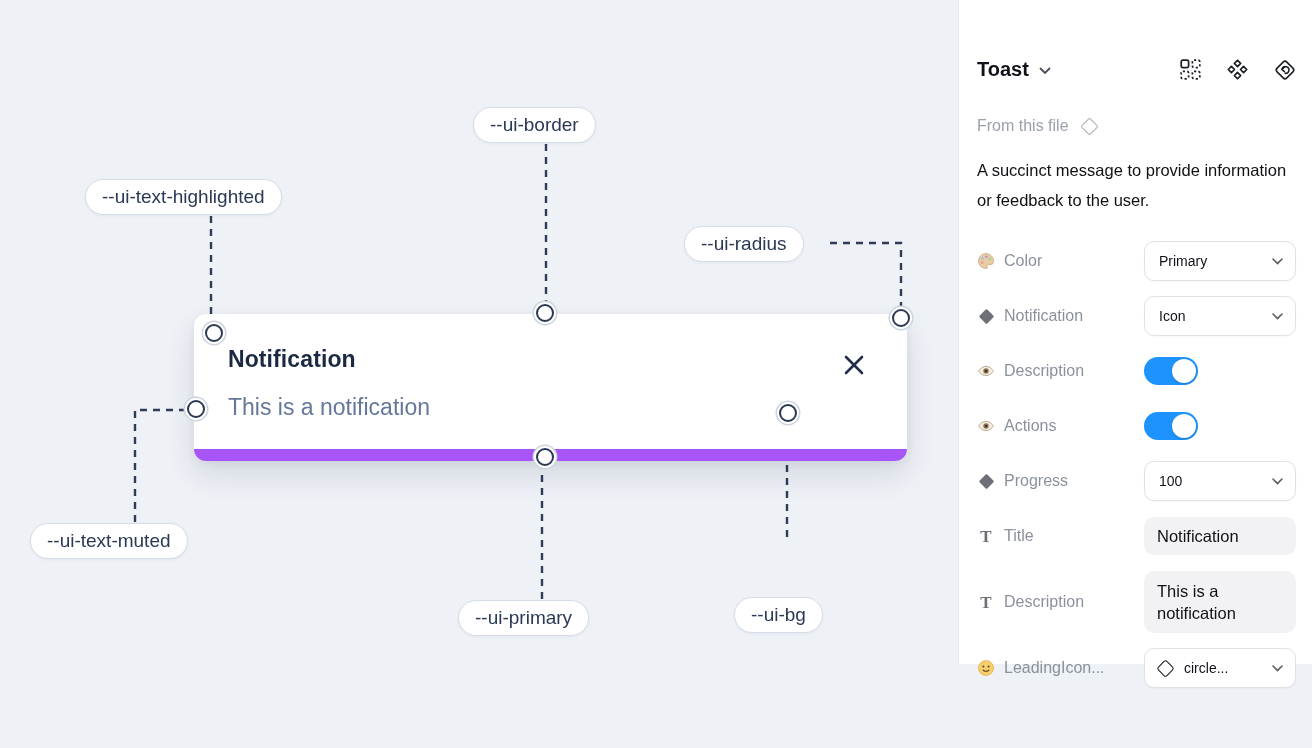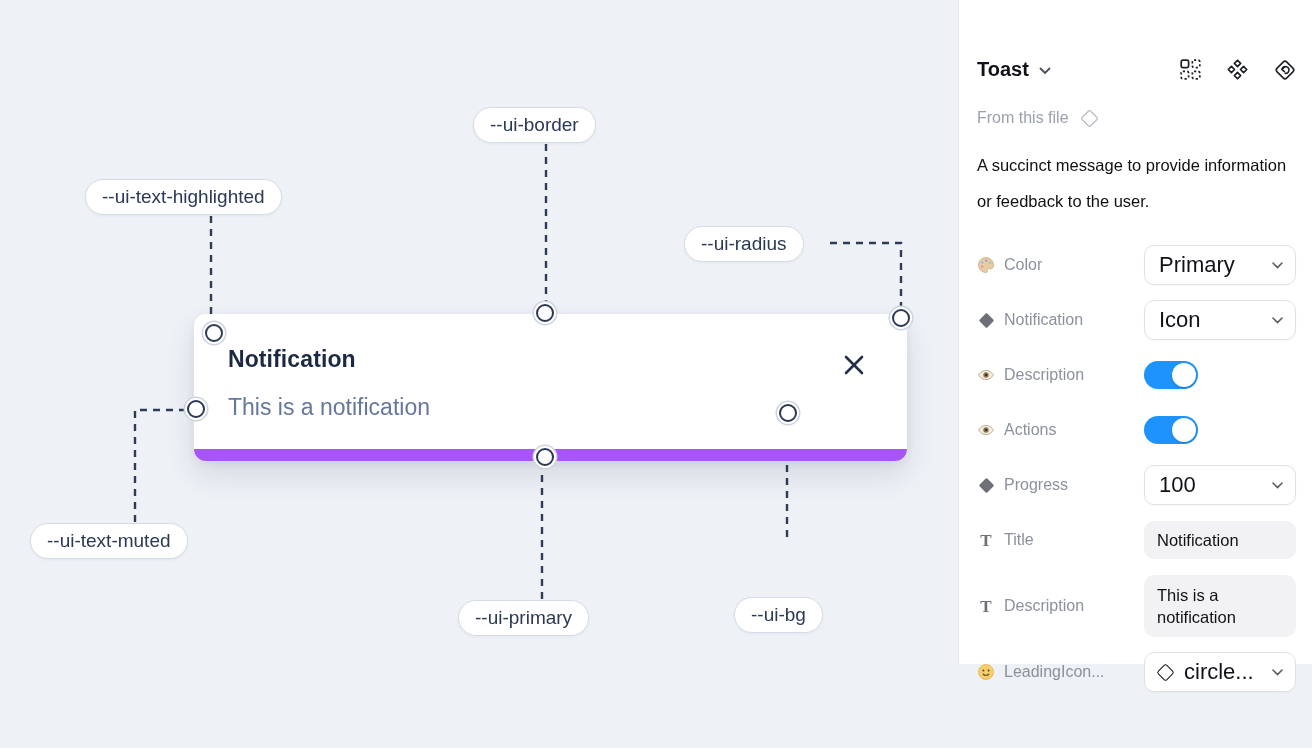--- a/index.html
+++ b/index.html
@@ -65,7 +65,7 @@
   .header-icons { margin-left:auto; display:flex; align-items:center; gap:26px; }
   .header-icons svg { display:block; cursor:pointer; }
 
-  .source-row { display:flex; align-items:center; margin-top:28px; }
+  .source-row { display:flex; align-items:center; margin-top:36px; }
   .source-label { font-size:16px; color:#9aa1ac; }
   .source-diamond {
     width:13px; height:13px; border:1.6px solid #a6adb8; border-radius:2px;

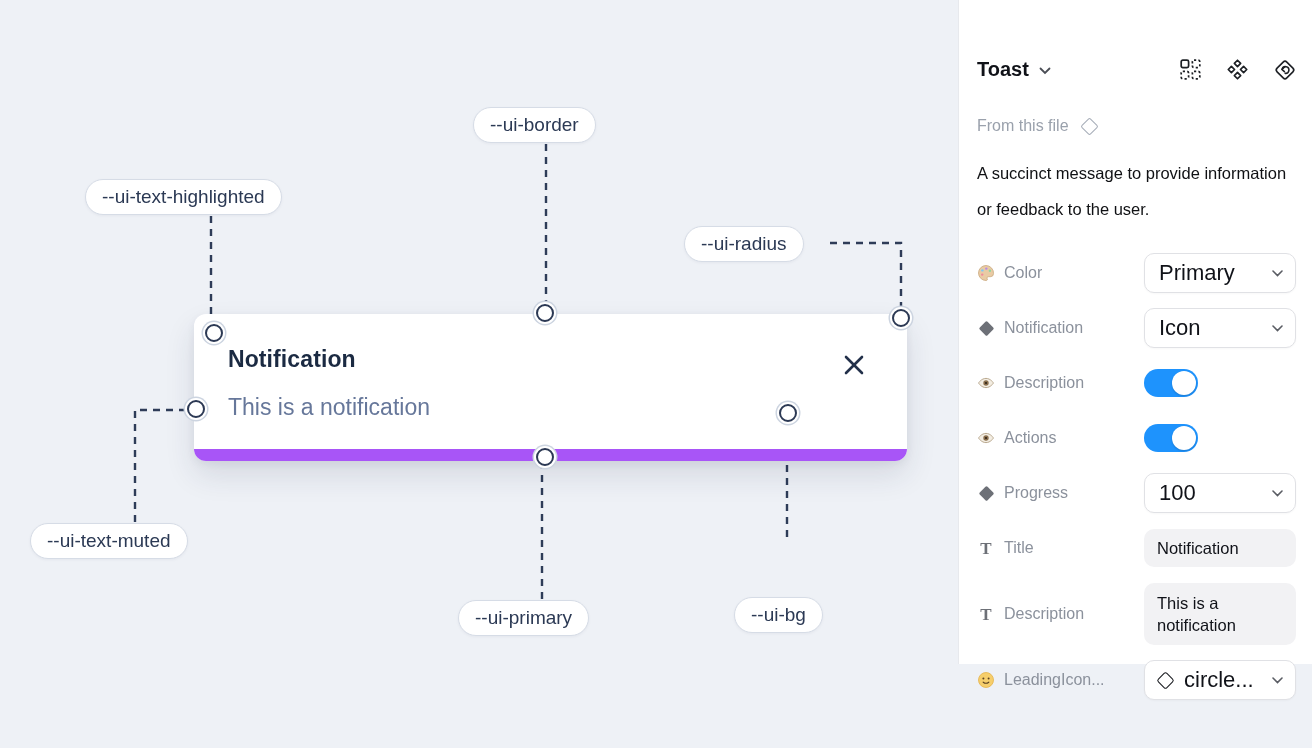--- a/index.html
+++ b/index.html
@@ -72,7 +72,7 @@
     transform:rotate(45deg); margin-left:14px;
   }
 
-  .panel-desc { margin-top:20px; font-size:16.5px; line-height:36px; color:#101114; }
+  .panel-desc { margin-top:20px; font-size:16.5px; line-height:30px; color:#101114; }
 
   .props { margin-top:26px; }
   .prop-row { display:flex; align-items:center; min-height:40px; margin-bottom:15px; }

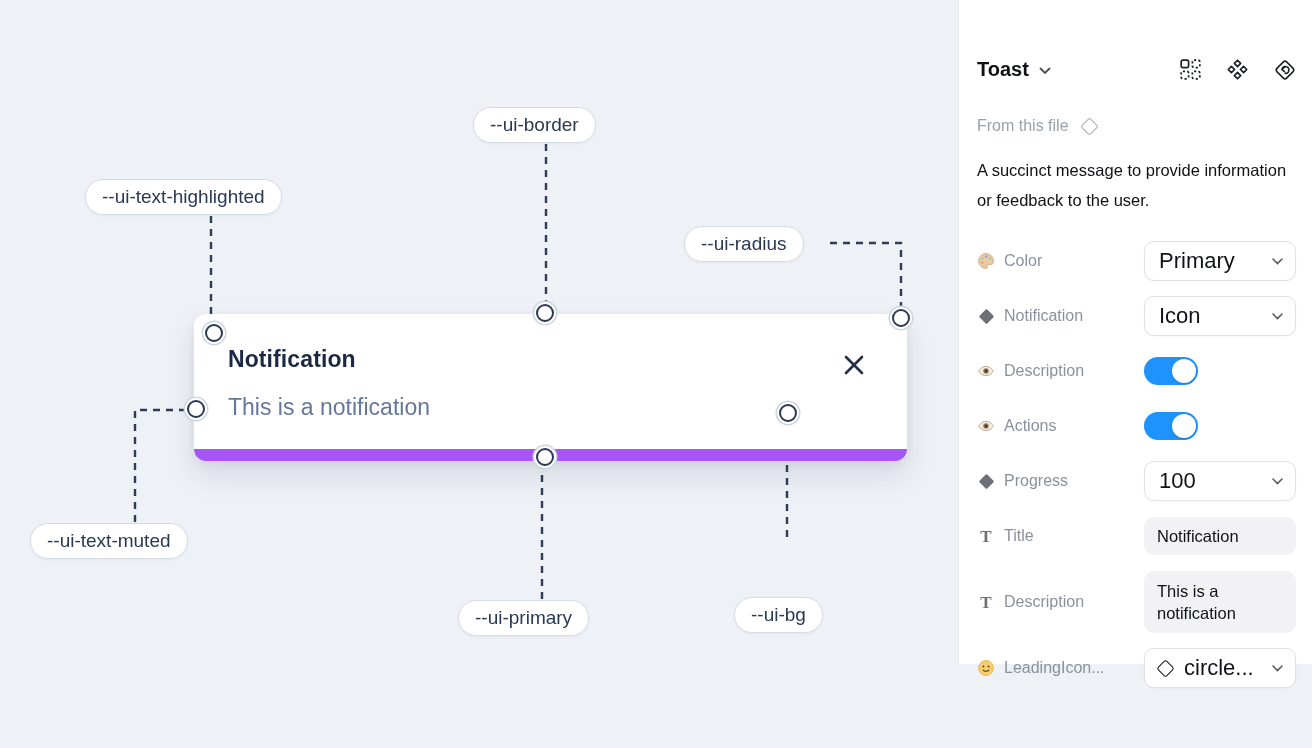--- a/index.html
+++ b/index.html
@@ -89,7 +89,7 @@
     padding:0 12px 0 14px; cursor:pointer;
     box-shadow:0 1px 2px rgba(20,20,30,.03);
   }
-  .select-value { font-size:22px; font-weight:500; color:#101218; flex:1;
+  .select-value { font-size:14px; font-weight:500; color:#101218; flex:1;
     white-space:nowrap; overflow:hidden; text-overflow:ellipsis; }
   .select .sel-diamond {
     width:13px; height:13px; border:1.7px solid #16181d; border-radius:2.5px;

